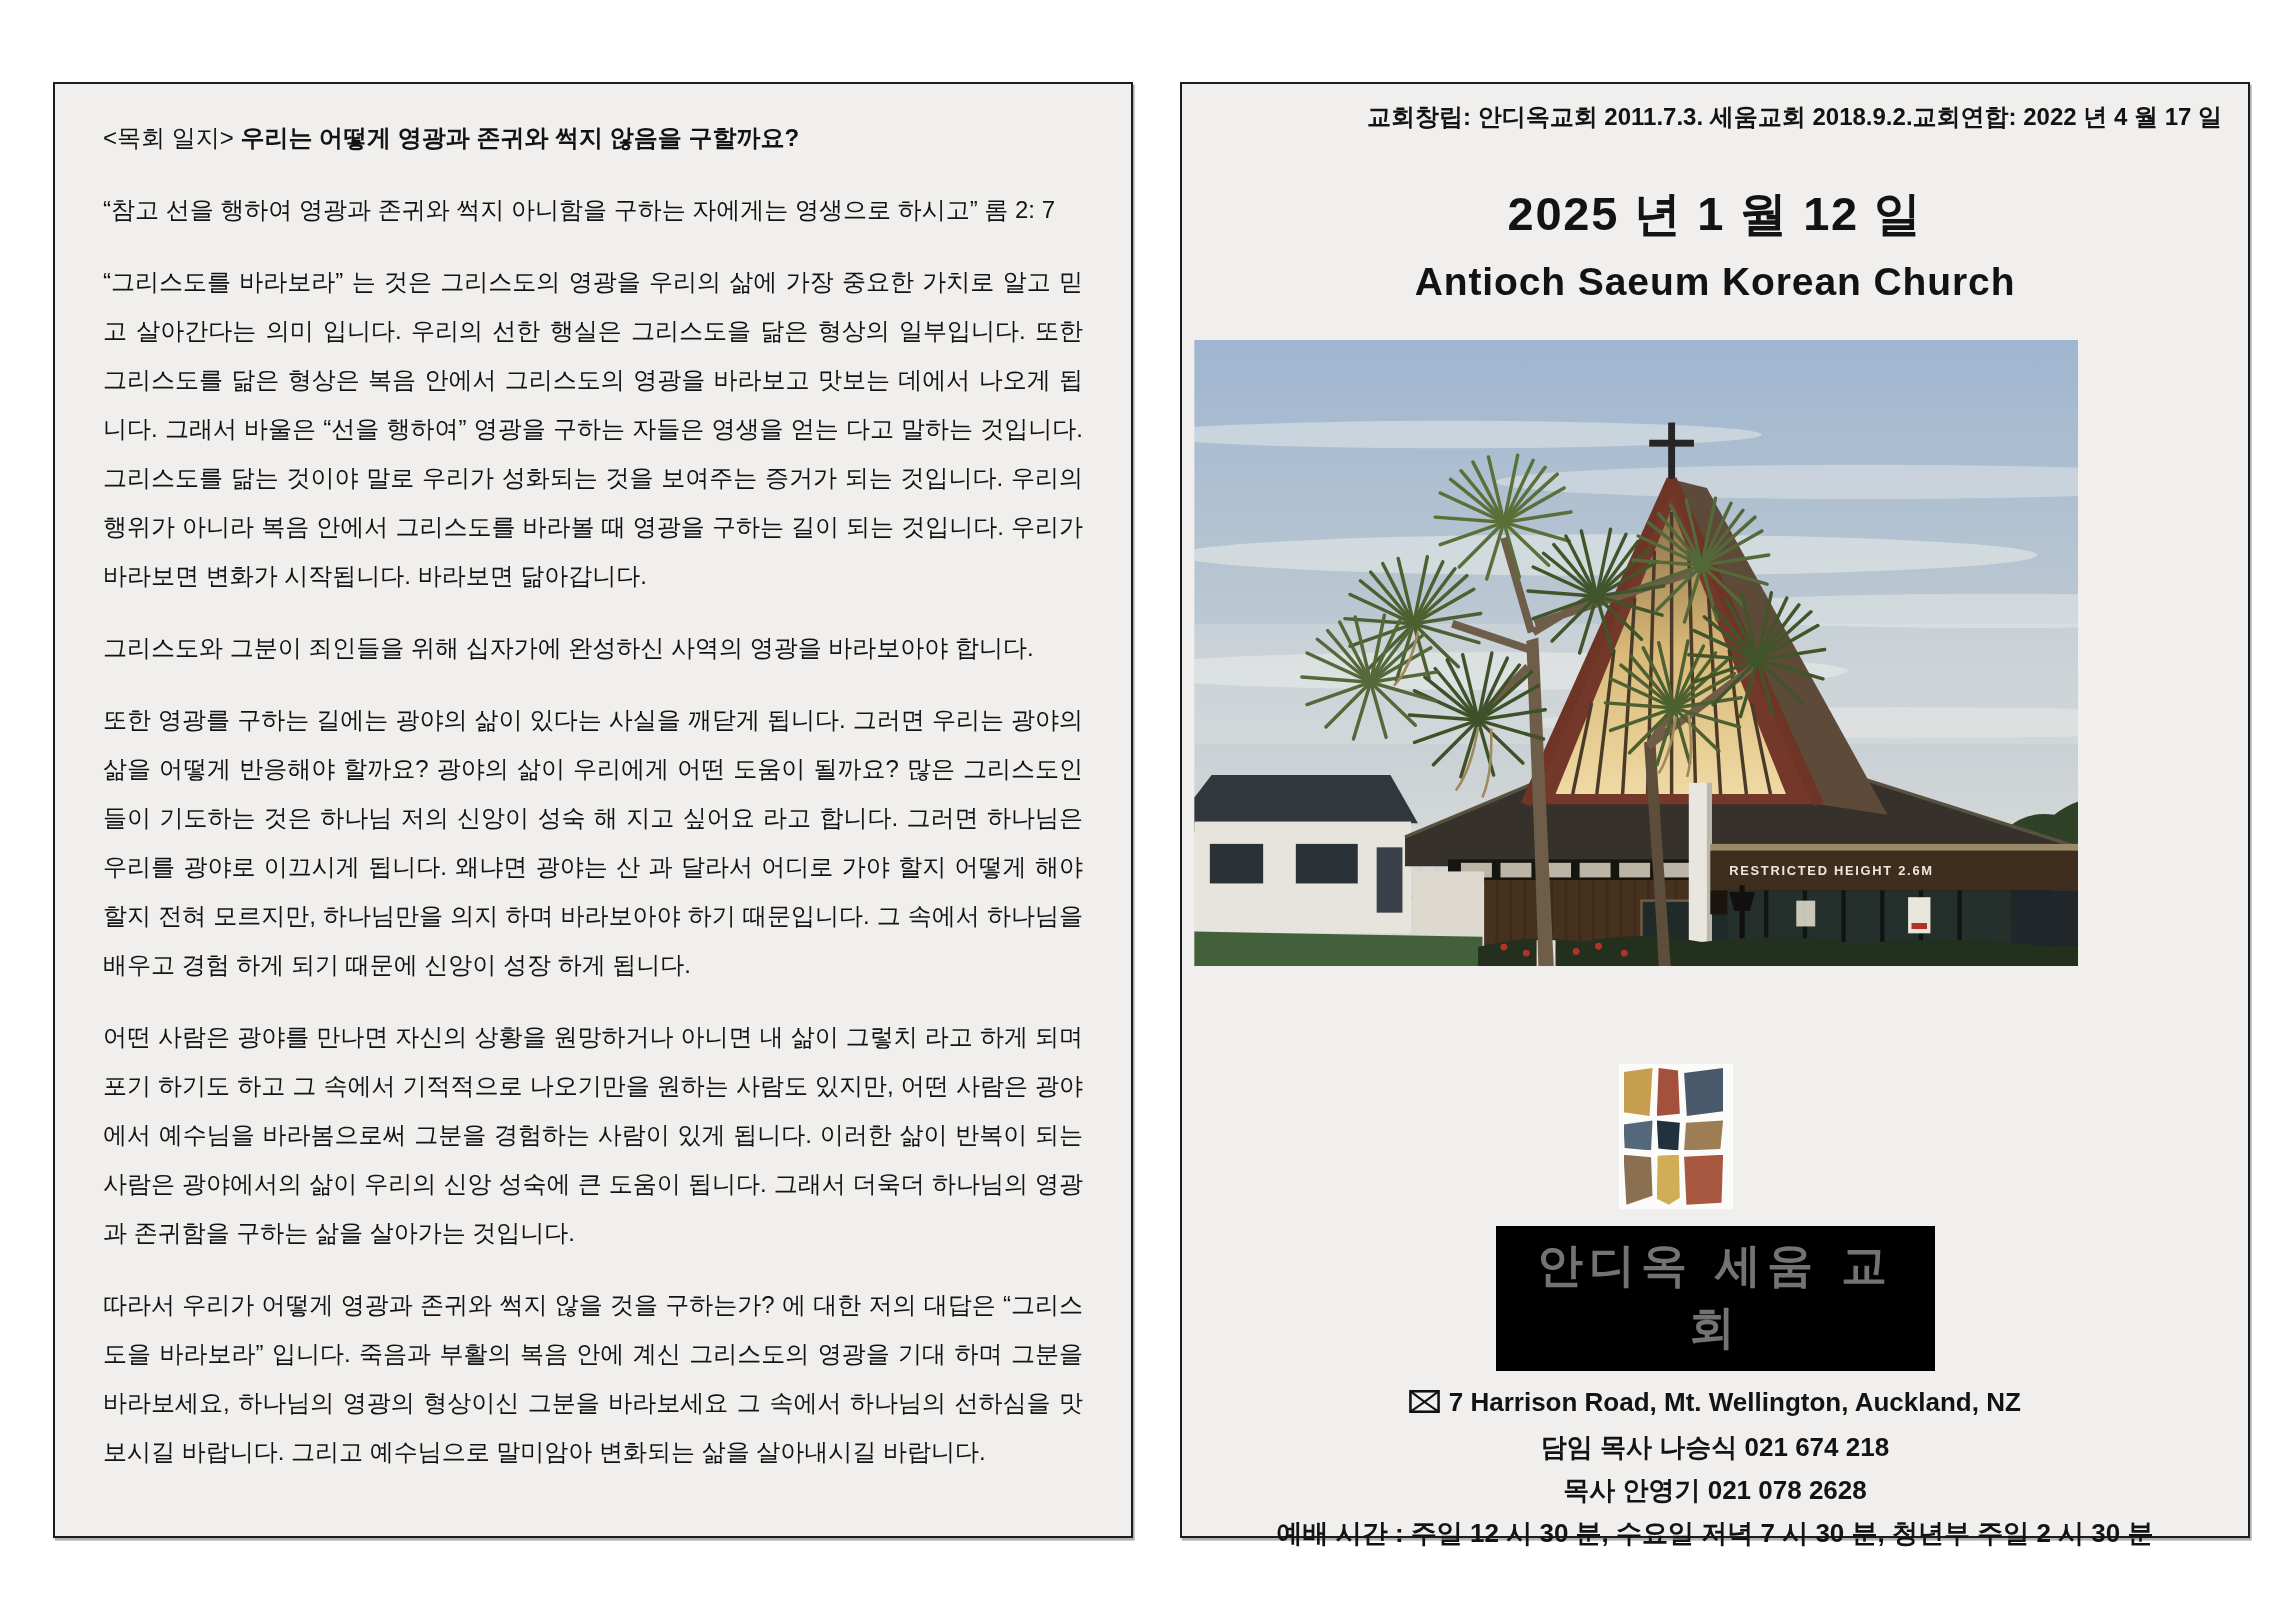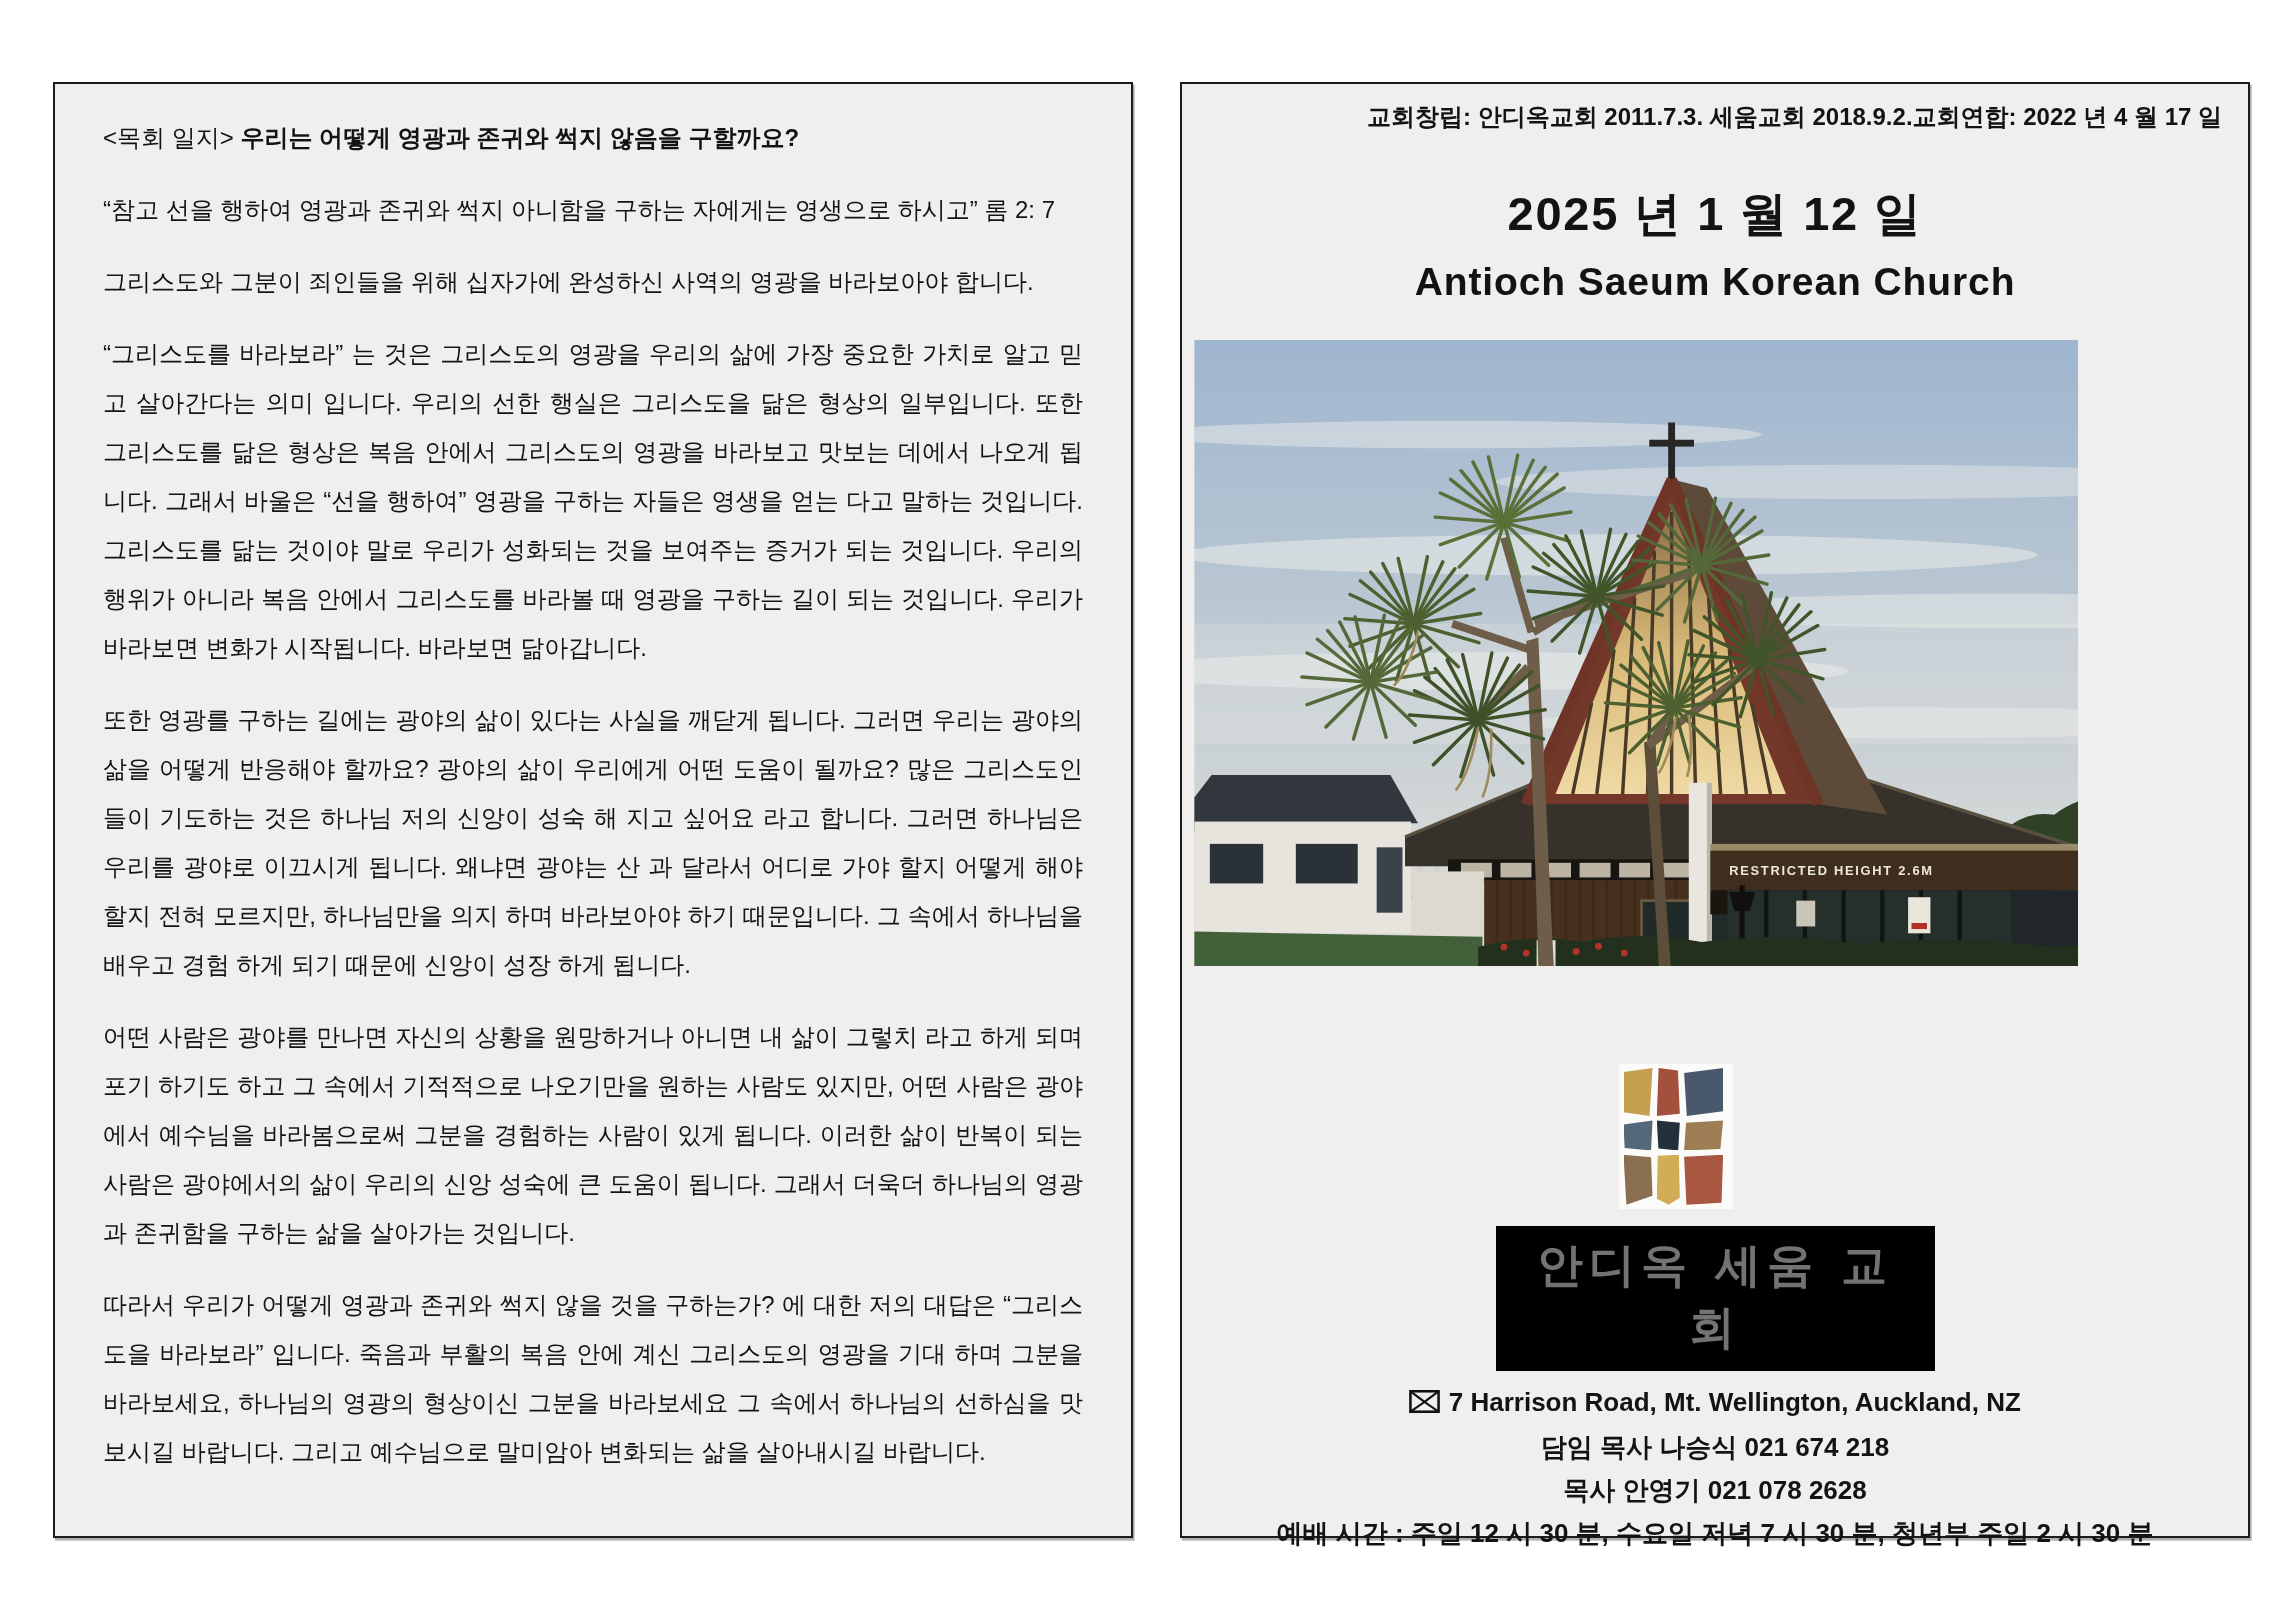--- a/index.html
+++ b/index.html
@@ -43,8 +43,8 @@
   <div class="sermon">
     <p class="title-line"><span class="title-prefix">&lt;목회 일지&gt;</span> <span>우리는 어떻게 영광과 존귀와 썩지 않음을 구할까요?</span></p>
     <p>“참고 선을 행하여 영광과 존귀와 썩지 아니함을 구하는 자에게는 영생으로 하시고” 롬 2: 7</p>
+    <p>“그리스도를 바라보라” 는 것은 그리스도의 영광을 우리의 삶에 가장 중요한 가치로 알고 믿고 살아간다는 의미 입니다. 우리의 선한 행실은 그리스도을 닮은 형상의 일부입니다. 또한 그리스도를 닮은 형상은 복음 안에서 그리스도의 영광을 바라보고 맛보는 데에서 나오게 됩니다. 그래서 바울은 “선을 행하여” 영광을 구하는 자들은 영생을 얻는 다고 말하는 것입니다. 그리스도를 닮는 것이야 말로 우리가 성화되는 것을 보여주는 증거가 되는 것입니다. 우리의 행위가 아니라 복음 안에서 그리스도를 바라볼 때 영광을 구하는 길이 되는 것입니다. 우리가 바라보면 변화가 시작됩니다. 바라보면 닮아갑니다.</p>
     <p>그리스도와 그분이 죄인들을 위해 십자가에 완성하신 사역의 영광을 바라보아야 합니다.</p>
-    <p>“그리스도를 바라보라” 는 것은 그리스도의 영광을 우리의 삶에 가장 중요한 가치로 알고 믿고 살아간다는 의미 입니다. 우리의 선한 행실은 그리스도을 닮은 형상의 일부입니다. 또한 그리스도를 닮은 형상은 복음 안에서 그리스도의 영광을 바라보고 맛보는 데에서 나오게 됩니다. 그래서 바울은 “선을 행하여” 영광을 구하는 자들은 영생을 얻는 다고 말하는 것입니다. 그리스도를 닮는 것이야 말로 우리가 성화되는 것을 보여주는 증거가 되는 것입니다. 우리의 행위가 아니라 복음 안에서 그리스도를 바라볼 때 영광을 구하는 길이 되는 것입니다. 우리가 바라보면 변화가 시작됩니다. 바라보면 닮아갑니다.</p>
     <p>또한 영광를 구하는 길에는 광야의 삶이 있다는 사실을 깨닫게 됩니다. 그러면 우리는 광야의 삶을 어떻게 반응해야 할까요? 광야의 삶이 우리에게 어떤 도움이 될까요? 많은 그리스도인들이 기도하는 것은 하나님 저의 신앙이 성숙 해 지고 싶어요 라고 합니다. 그러면 하나님은 우리를 광야로 이끄시게 됩니다. 왜냐면 광야는 산 과 달라서 어디로 가야 할지 어떻게 해야 할지 전혀 모르지만, 하나님만을 의지 하며 바라보아야 하기 때문입니다. 그 속에서 하나님을 배우고 경험 하게 되기 때문에 신앙이 성장 하게 됩니다.</p>
     <p>어떤 사람은 광야를 만나면 자신의 상황을 원망하거나 아니면 내 삶이 그렇치 라고 하게 되며 포기 하기도 하고 그 속에서 기적적으로 나오기만을 원하는 사람도 있지만, 어떤 사람은 광야에서 예수님을 바라봄으로써 그분을 경험하는 사람이 있게 됩니다. 이러한 삶이 반복이 되는 사람은 광야에서의 삶이 우리의 신앙 성숙에 큰 도움이 됩니다. 그래서 더욱더 하나님의 영광과 존귀함을 구하는 삶을 살아가는 것입니다.</p>
     <p>따라서 우리가 어떻게 영광과 존귀와 썩지 않을 것을 구하는가? 에 대한 저의 대답은 “그리스도을 바라보라” 입니다.  죽음과 부활의 복음 안에 계신 그리스도의 영광을 기대 하며 그분을 바라보세요, 하나님의 영광의 형상이신 그분을 바라보세요 그 속에서 하나님의 선하심을 맛보시길 바랍니다. 그리고 예수님으로 말미암아 변화되는 삶을 살아내시길 바랍니다.</p>

